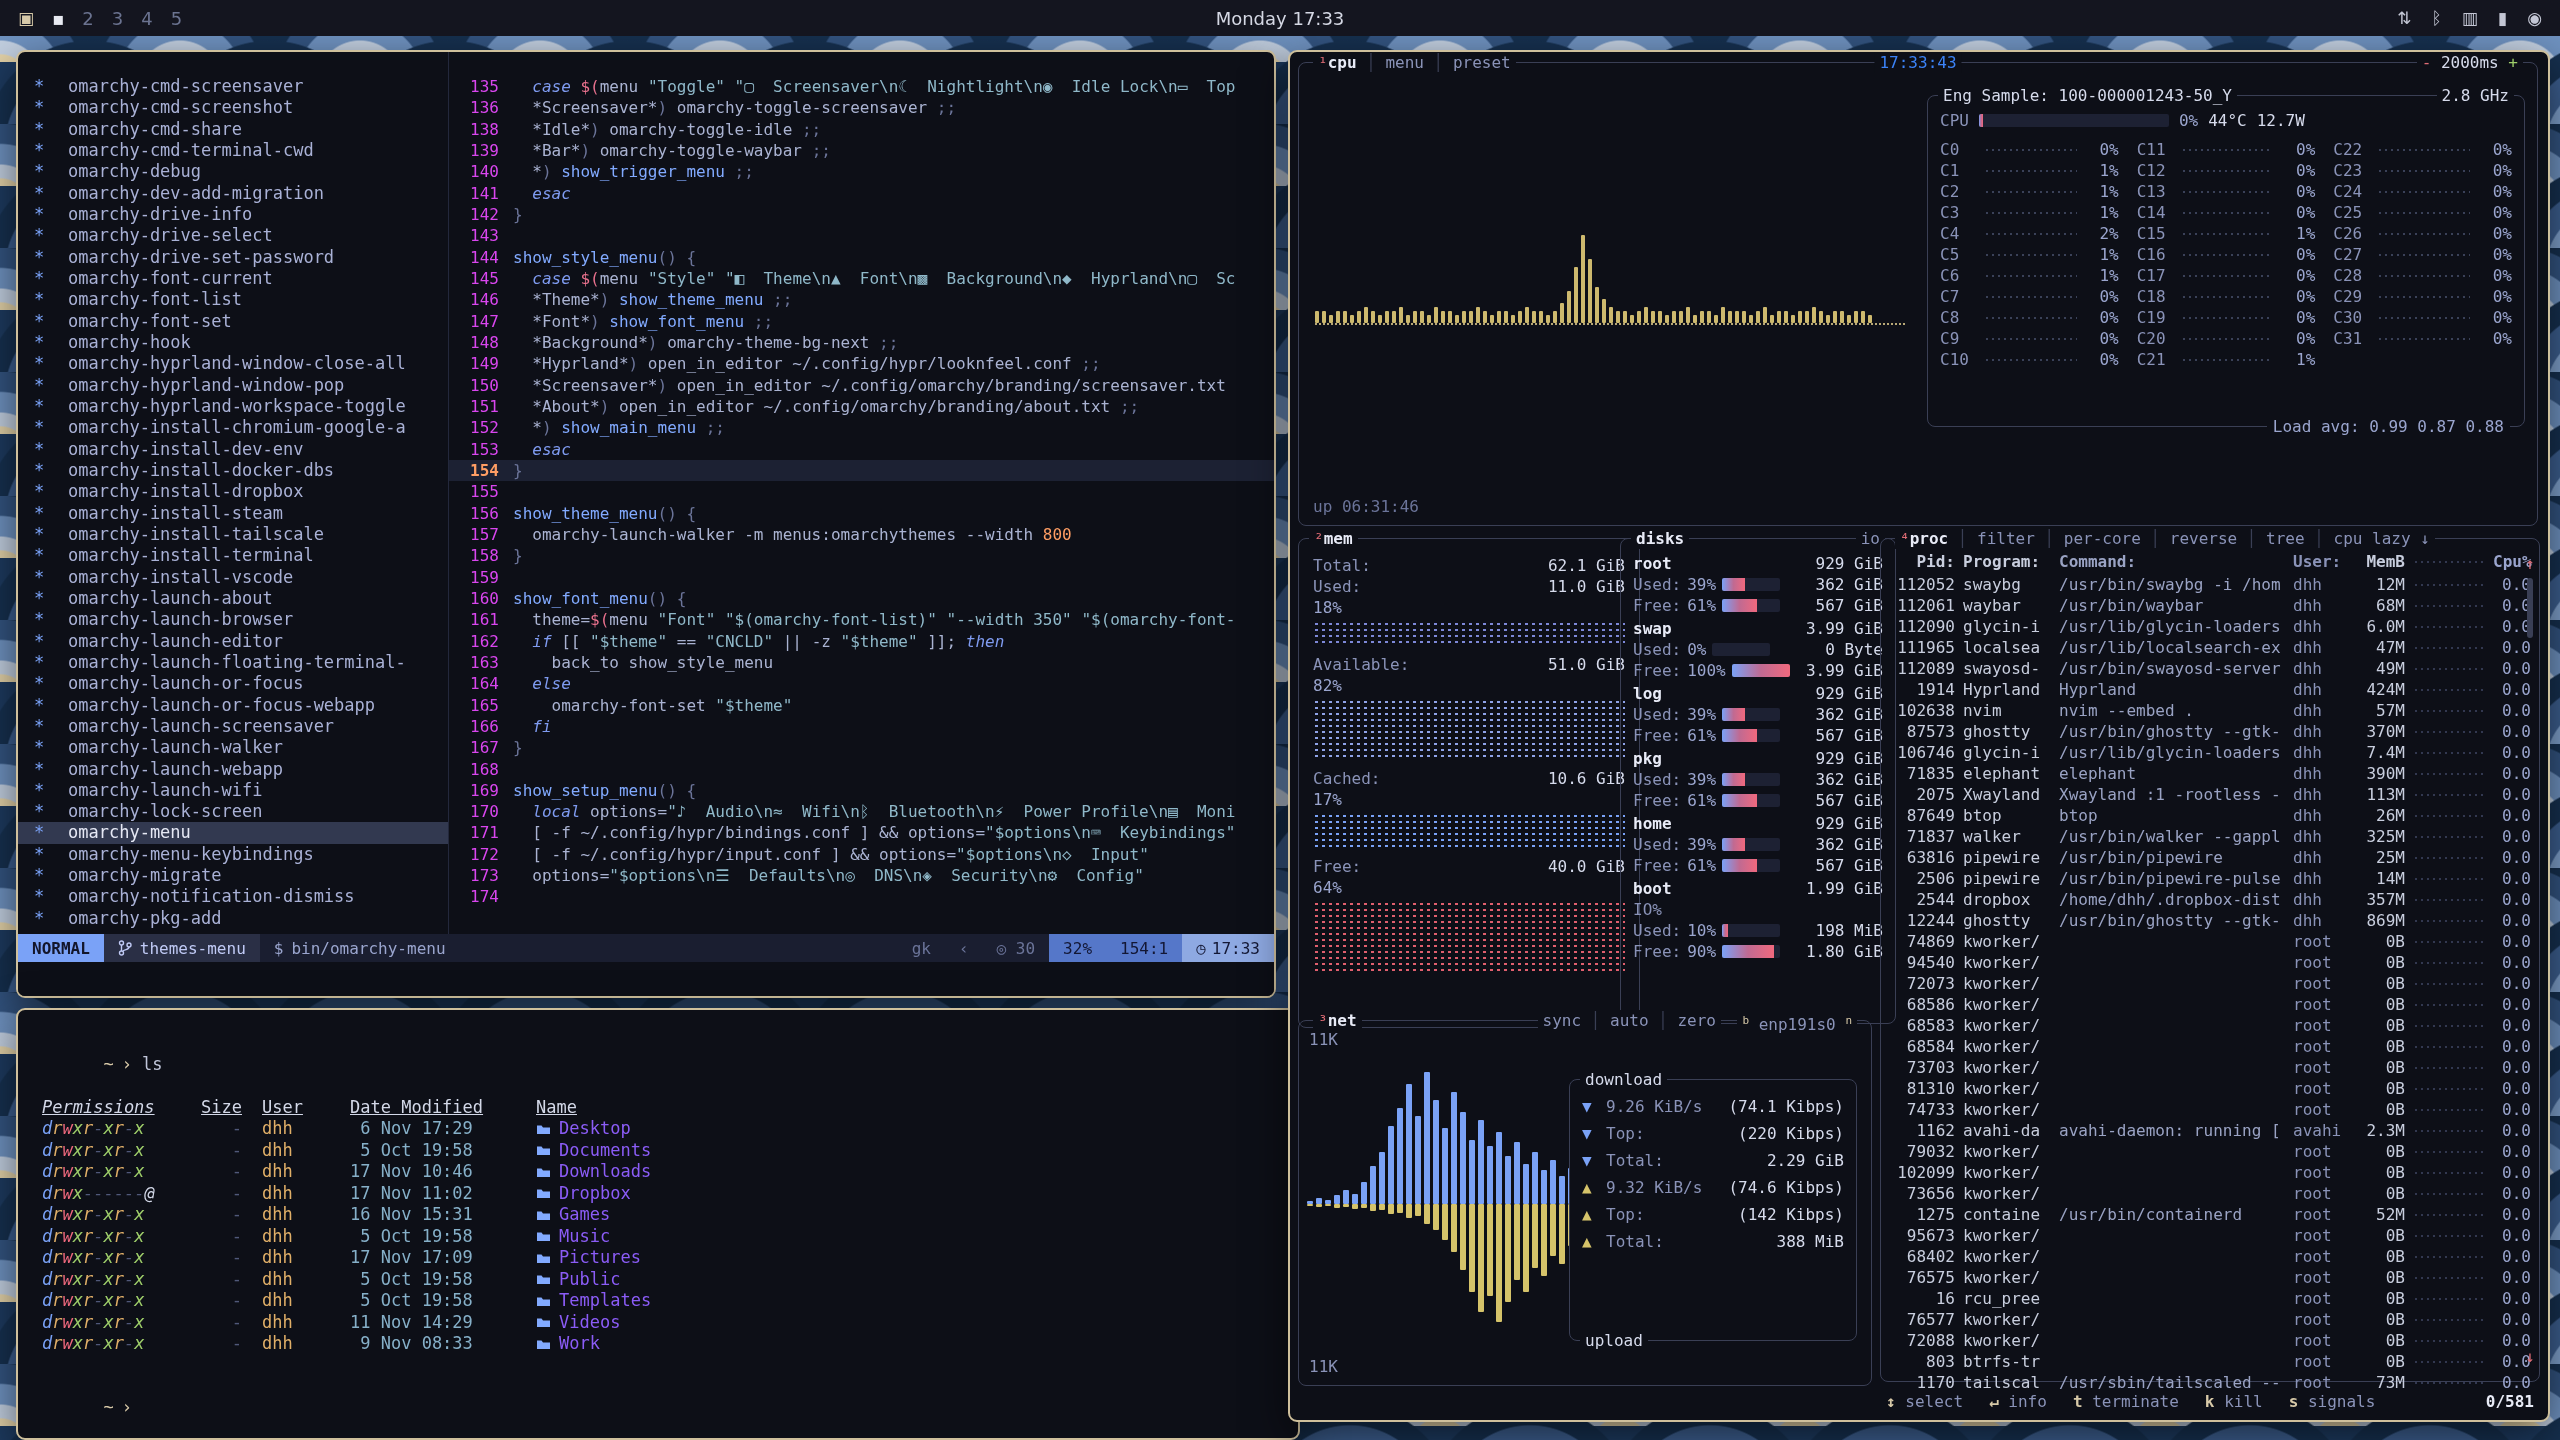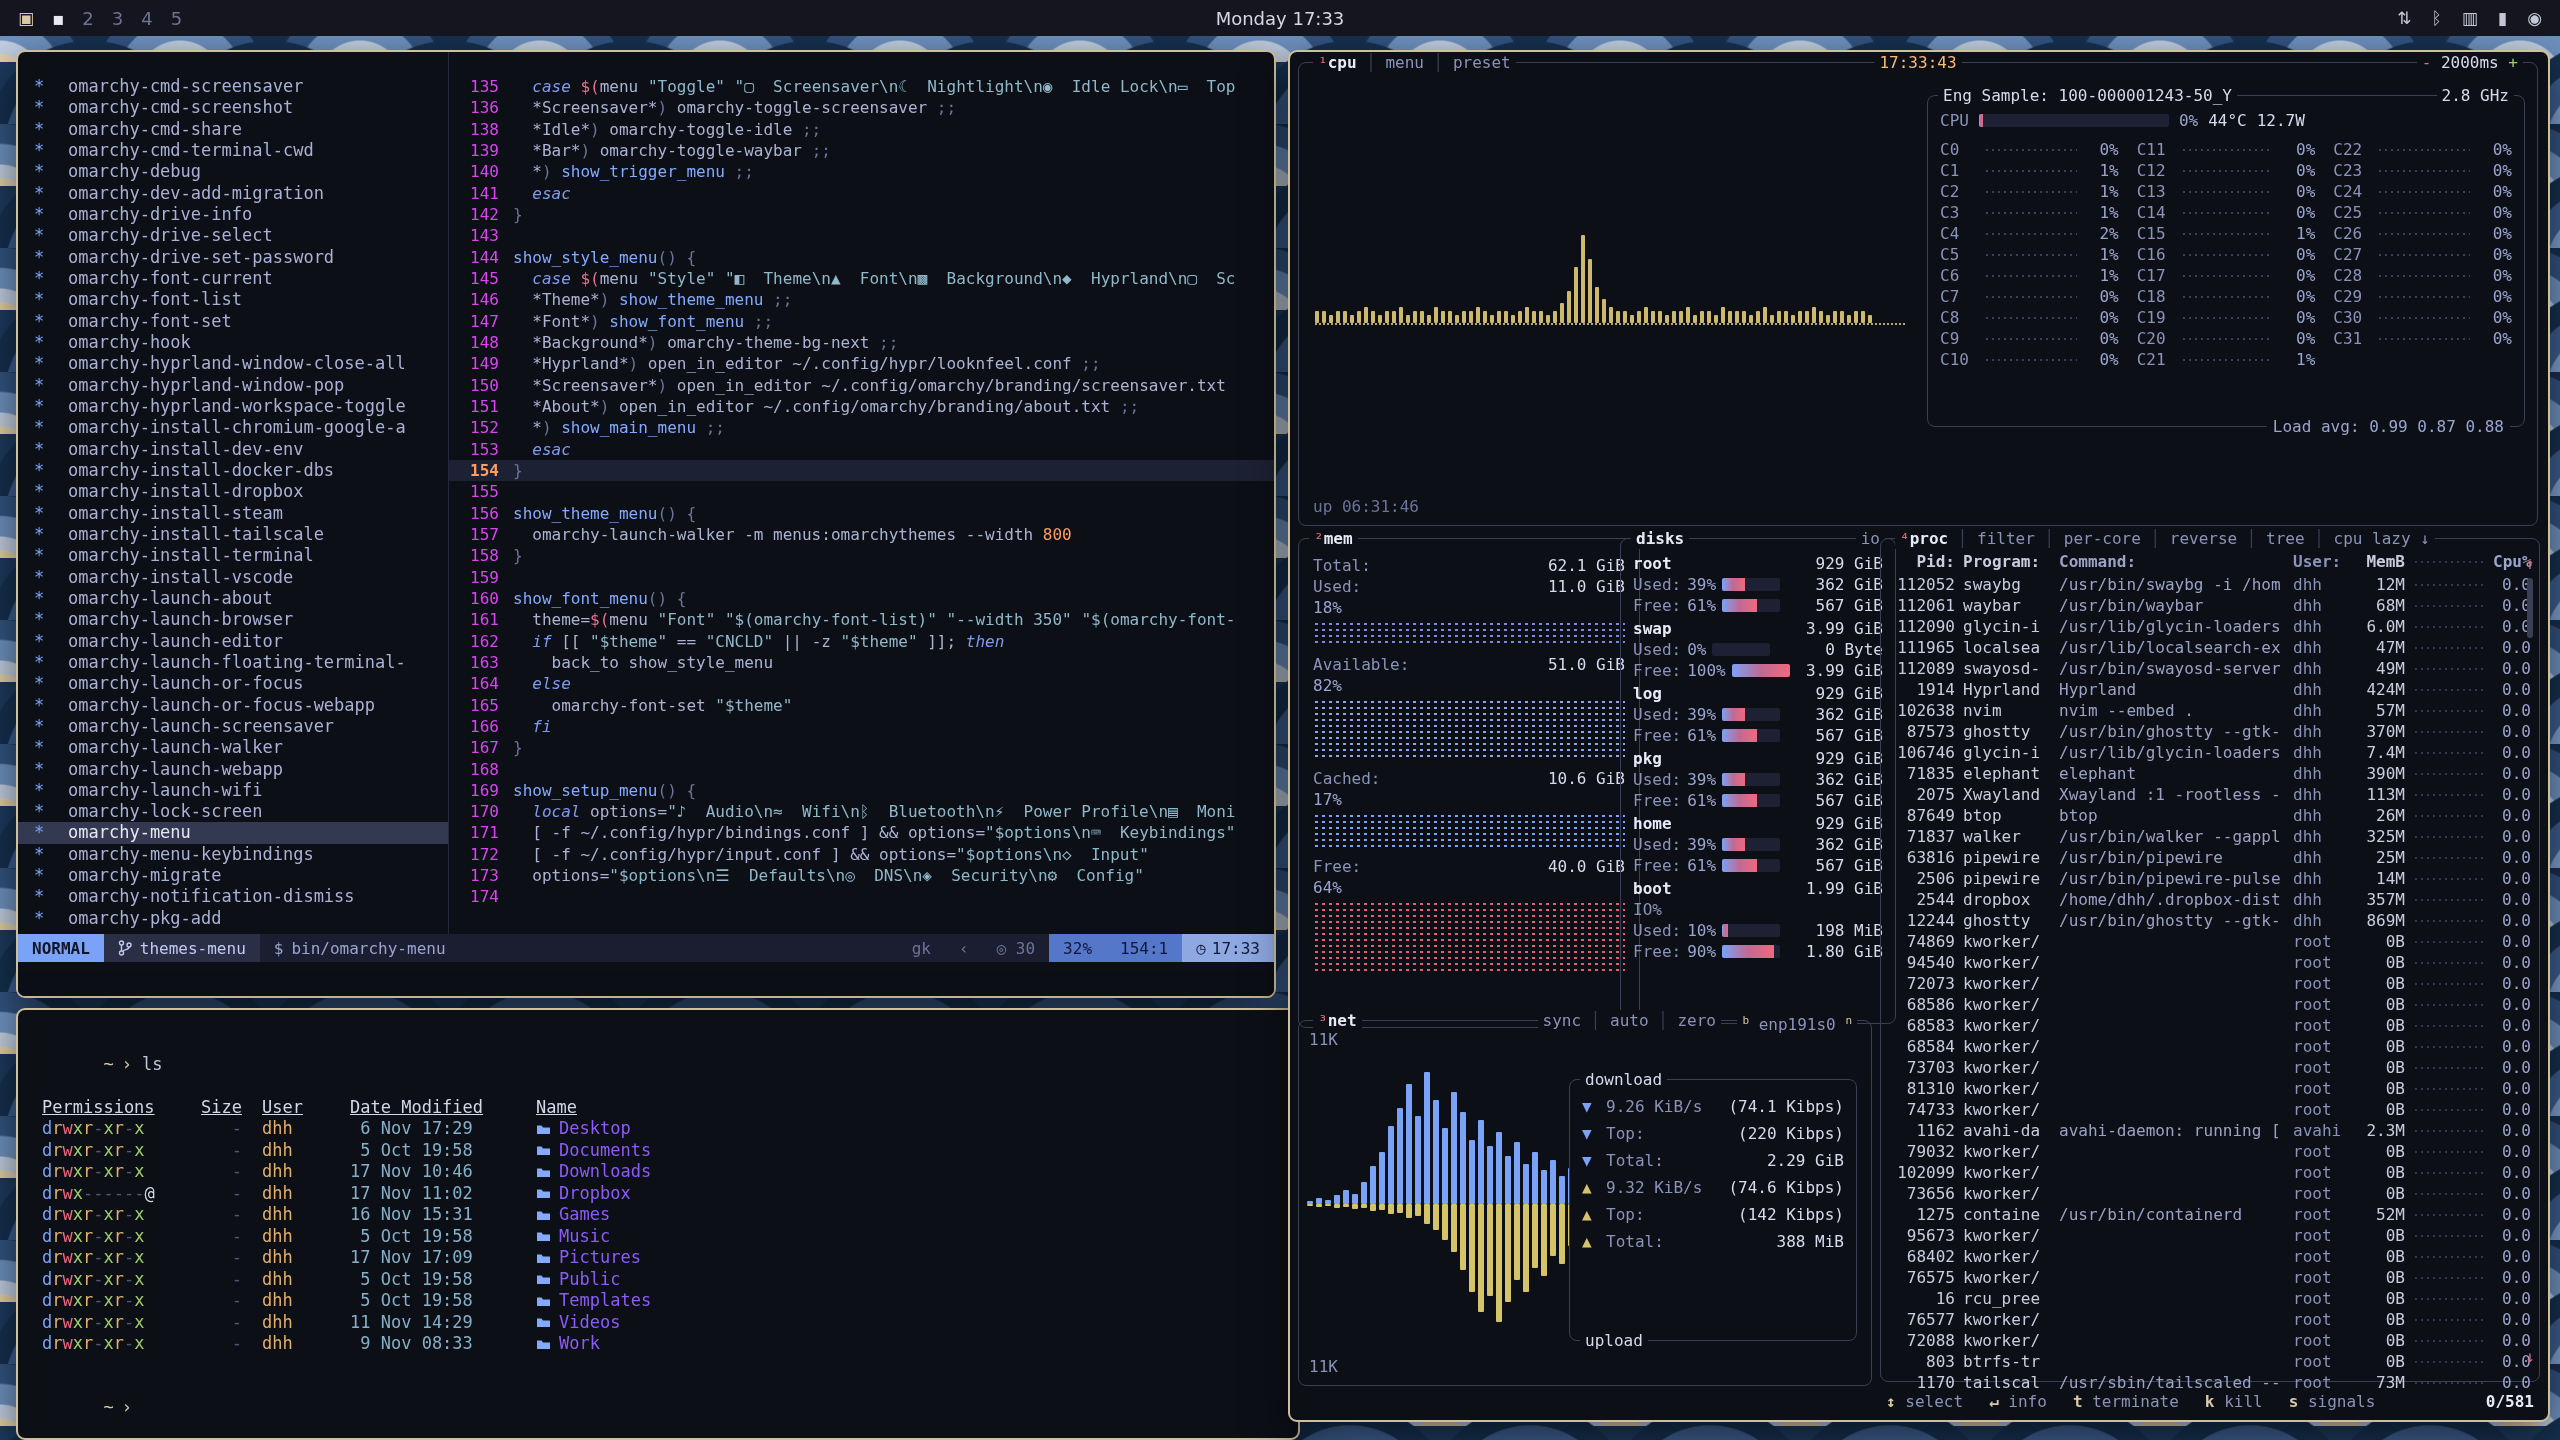--- a/index.html
+++ b/index.html
@@ -85,7 +85,7 @@
   .lbl{color:#8a93b8;} .val{color:#d6dbec;} .pct{color:#9aa5ce;}
   
   .cpu-box{left:8px;top:10px;width:1238px;height:462px;}
-  .cpu-time{left:50%;transform:translateX(-50%);color:#fdba74;}
+  .cpu-time{left:50%;transform:translateX(-50%);color:#3b82f6;}
   .cpu-int{right:14px;color:#d6dbec;}
   .cpu-int .min{color:#e06c75;} .cpu-int .plus{color:#9ece6a;}
   .cpu-graph{position:absolute;left:16px;top:60px;width:590px;height:200px;display:flex;align-items:flex-end;gap:3px;

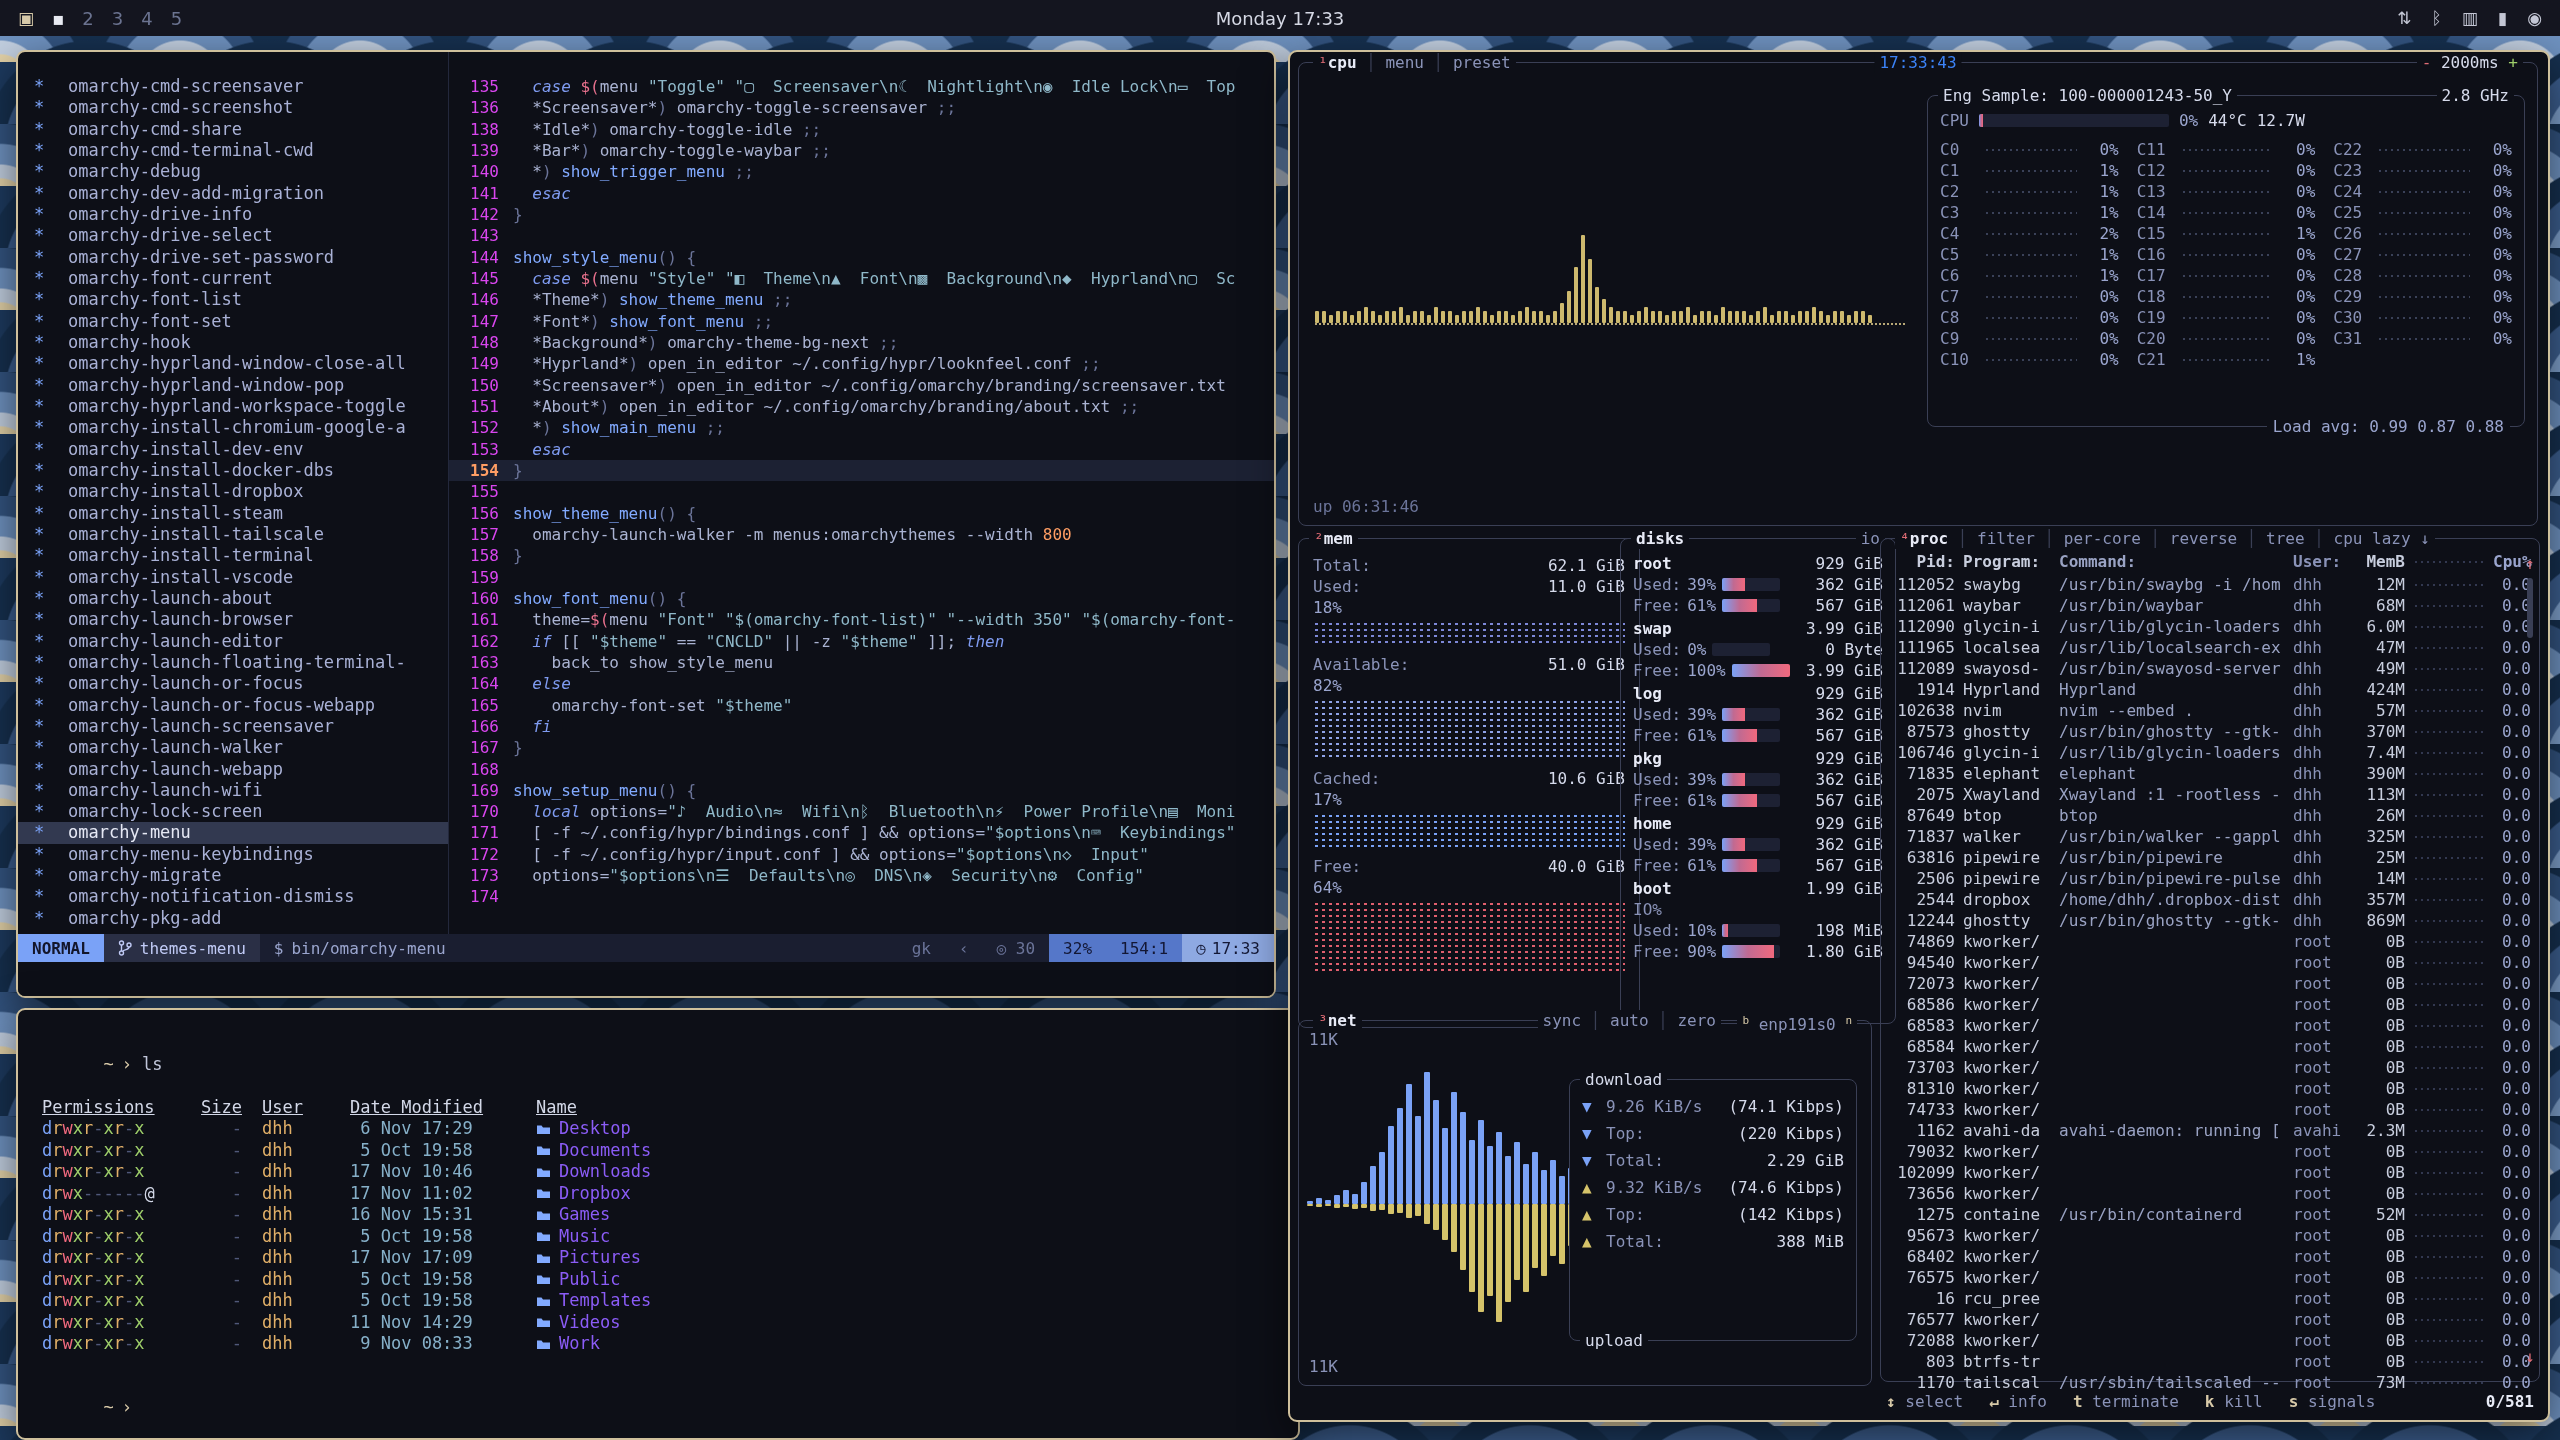--- a/index.html
+++ b/index.html
@@ -60,7 +60,7 @@
   .p-char{color:#d7c9a8;padding:0 10px 0 8px;}
   .t-cmd{color:#c0c6da;}
   .lsrow,.ls-header{display:flex;white-space:pre;}
-  .c-perm{width:146px;}
+  .c-perm{width:146px;font-style:italic;}
   .c-size{width:54px;text-align:right;}
   .c-user{width:66px;padding-left:20px;}
   .c-date{width:186px;padding-left:22px;}

